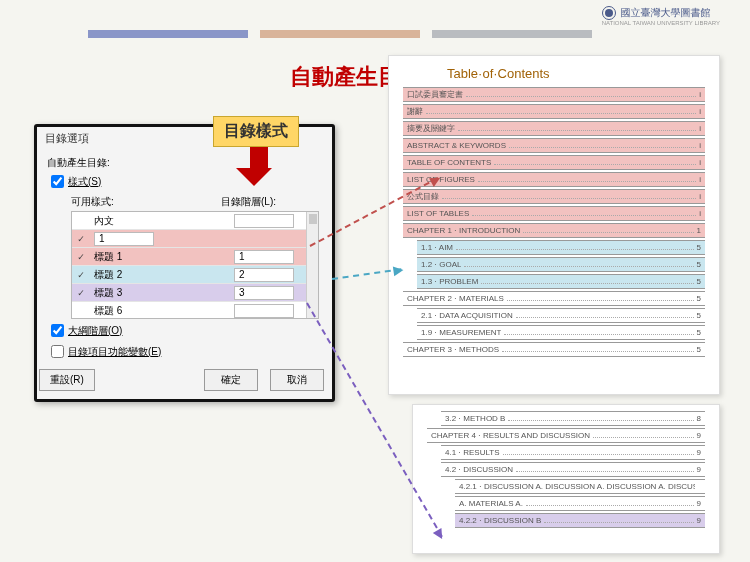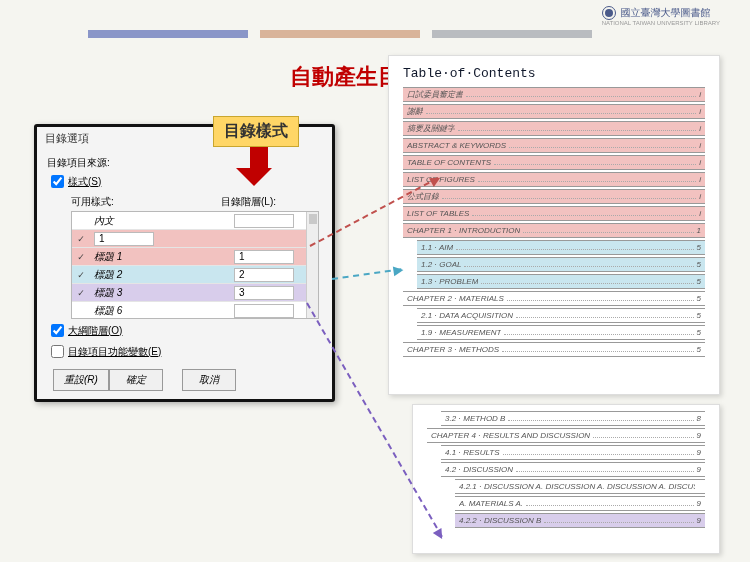--- a/index.html
+++ b/index.html
@@ -116,7 +116,7 @@
     padding: 10px 14px;
     z-index:2;
   }
-  .toc-title { color:#0f172a; font-size:13px; font-family: Liberation Mono, monospace; margin-bottom:6px;}
+  .toc-title { color:#a16207; font-size:13px; font-family: Liberation Sans, sans-serif; margin-bottom:6px;margin-left:44px;}
   .toc-page2 {
     position:absolute; left:412px; top:404px;
     width:308px; height:150px;

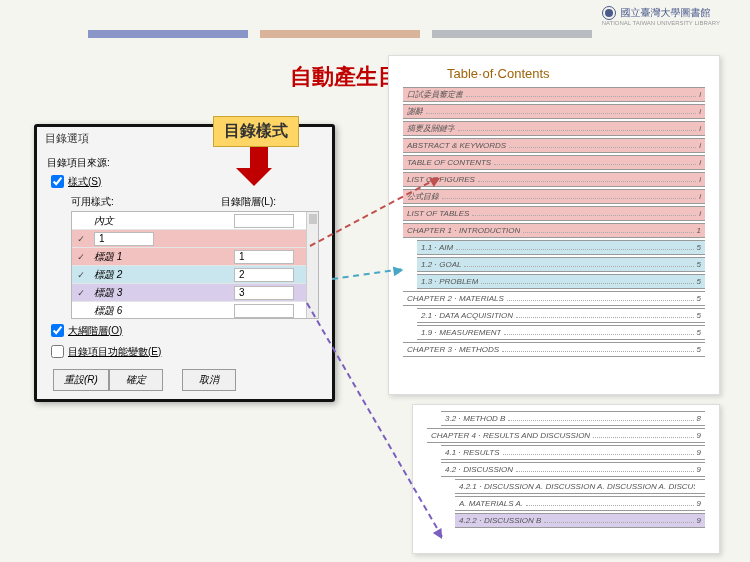--- a/index.html
+++ b/index.html
@@ -133,7 +133,6 @@
     height:15px; margin-bottom:2px;
     position:relative;
     padding: 0 4px;
-    font-style: italic;
   }
   .toc-line .txt { white-space:nowrap; overflow:hidden; }
   .toc-line .dots { flex:1; border-bottom:1px dotted #aaa; margin:0 3px; height:1px; align-self:flex-end; margin-bottom:4px;}

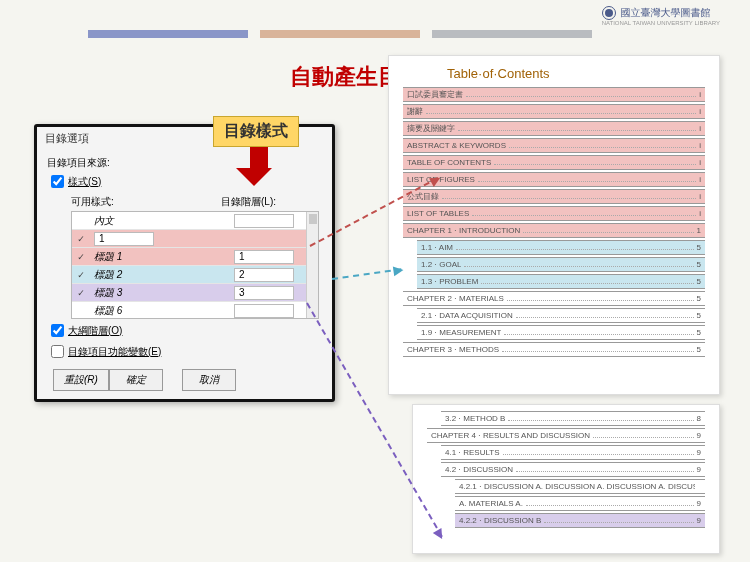--- a/index.html
+++ b/index.html
@@ -185,7 +185,7 @@
 <div class="dialog">
   <div class="titlebar">目錄選項</div>
   <div class="body">
-    <div class="section-label">目錄項目來源:</div>
+    <div class="section-label">自動產生目錄:</div>
     <div class="row">
       <input type="checkbox" checked="" style="">
       <span>樣式(S)</span>

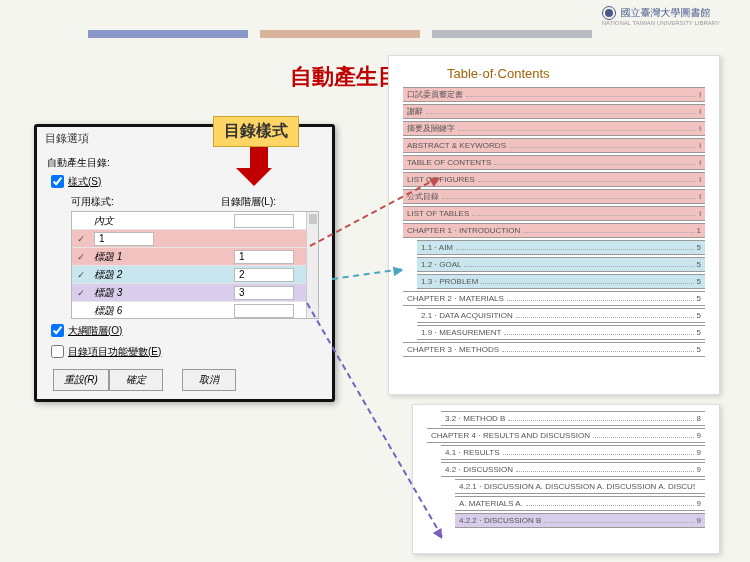--- a/index.html
+++ b/index.html
@@ -88,7 +88,7 @@
     border-bottom: 1px solid #e5e5e5;
   }
   .style-row .chk { width:18px; text-align:center; color:#444; font-size:9px;}
-  .style-row .nm { flex: 0 0 140px; padding-left:4px;font-style:italic; }
+  .style-row .nm { flex: 0 0 140px; padding-left:4px; }
   .style-row .lvl {
     width: 60px; margin-left: 4px;
     border: 1px solid #bbb; background:#fff;

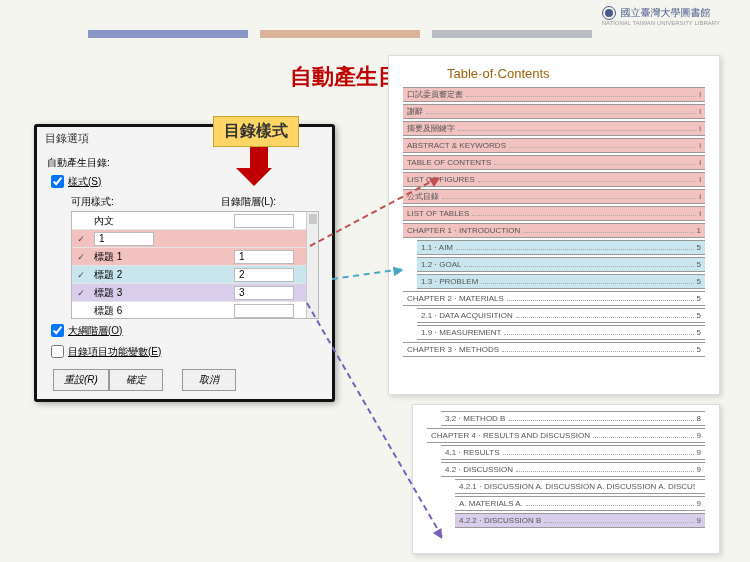--- a/index.html
+++ b/index.html
@@ -99,8 +99,8 @@
   .style-row.hl-purple{ background:#d8cdeb; }
 
   .dialog .buttons {
-    position:absolute; bottom:8px; left:16px; right:8px;
-    display:flex; font-style:italic;
+    position:absolute; bottom:8px; left:2px; right:8px;
+    display:flex; justify-content:space-between;
   }
   .btn {
     border:1px solid #999; background:#f0f0f0;

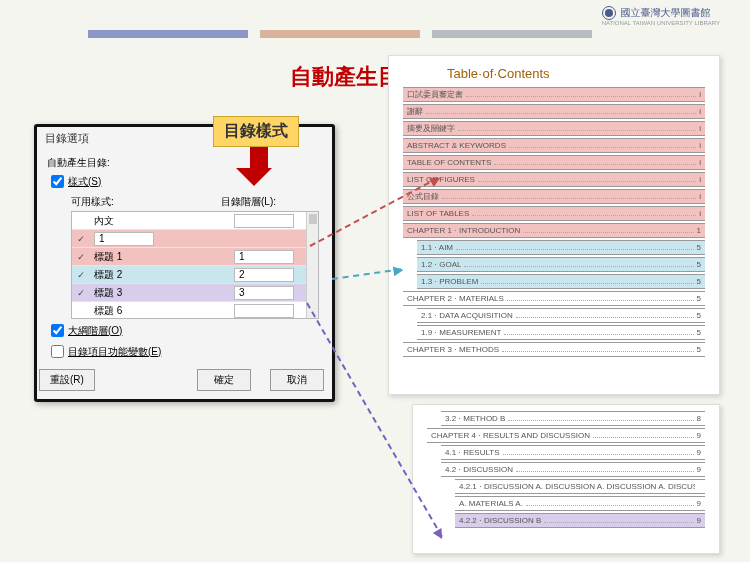--- a/index.html
+++ b/index.html
@@ -239,7 +239,7 @@
   </div>
   <div class="buttons">
     <div class="btn">重設(R)</div>
-    <div style="display:flex; gap:19px;">
+    <div style="display:flex; gap:12px;">
       <div class="btn">確定</div>
       <div class="btn">取消</div>
     </div>

